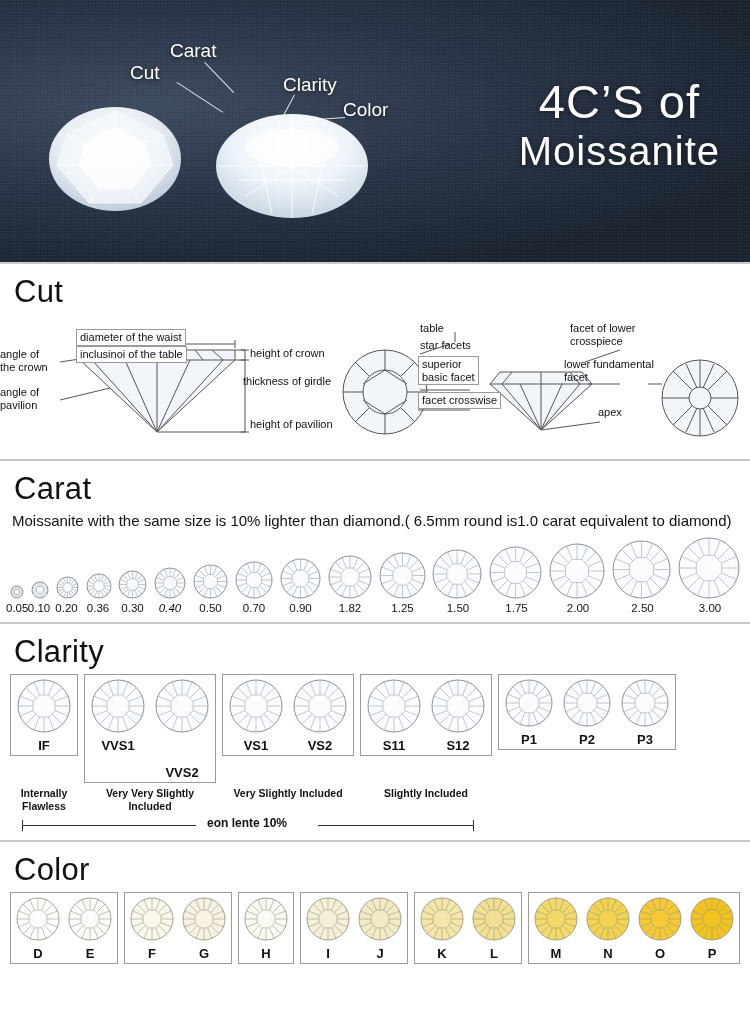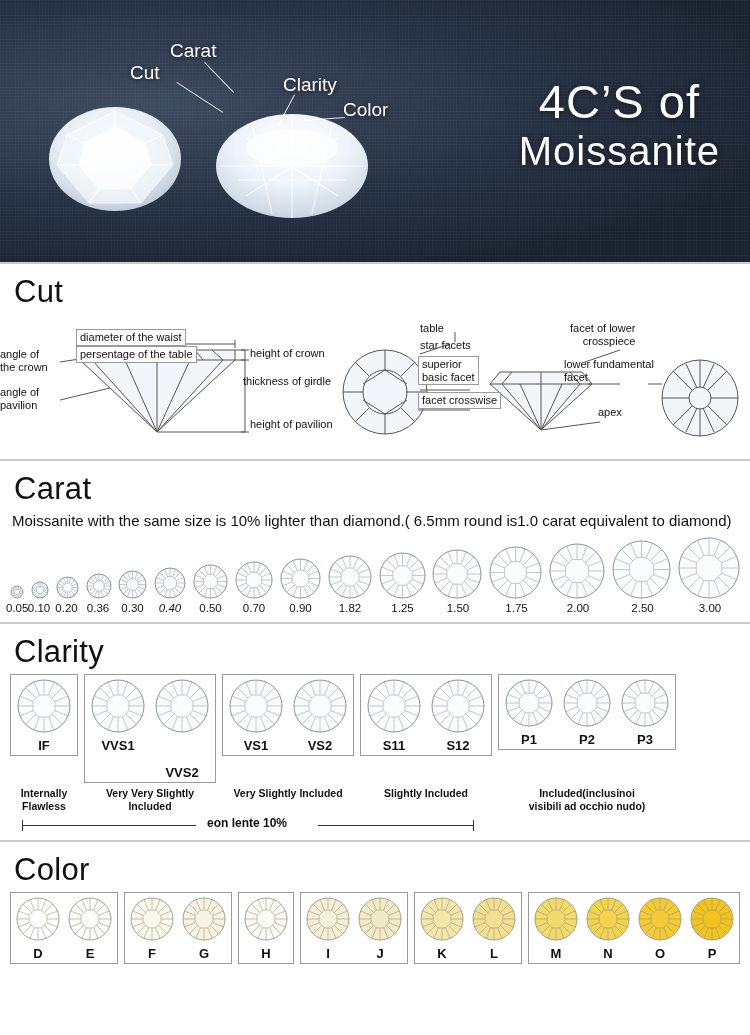--- a/index.html
+++ b/index.html
@@ -301,7 +301,7 @@
 basic facet</div>
     <div class="cutlabel" style="left:418px; top:78px;">facet crosswise</div>
 
-    <div class="cutlabel nb" style="left:570px; top:8px;  white-space:pre;text-align:right;">facet of lower
+    <div class="cutlabel nb" style="left:570px; top:8px;  white-space:pre;">facet of lower
 crosspiece</div>
     <div class="cutlabel nb" style="left:564px; top:44px; white-space:pre;">lower fundamental
 facet</div>

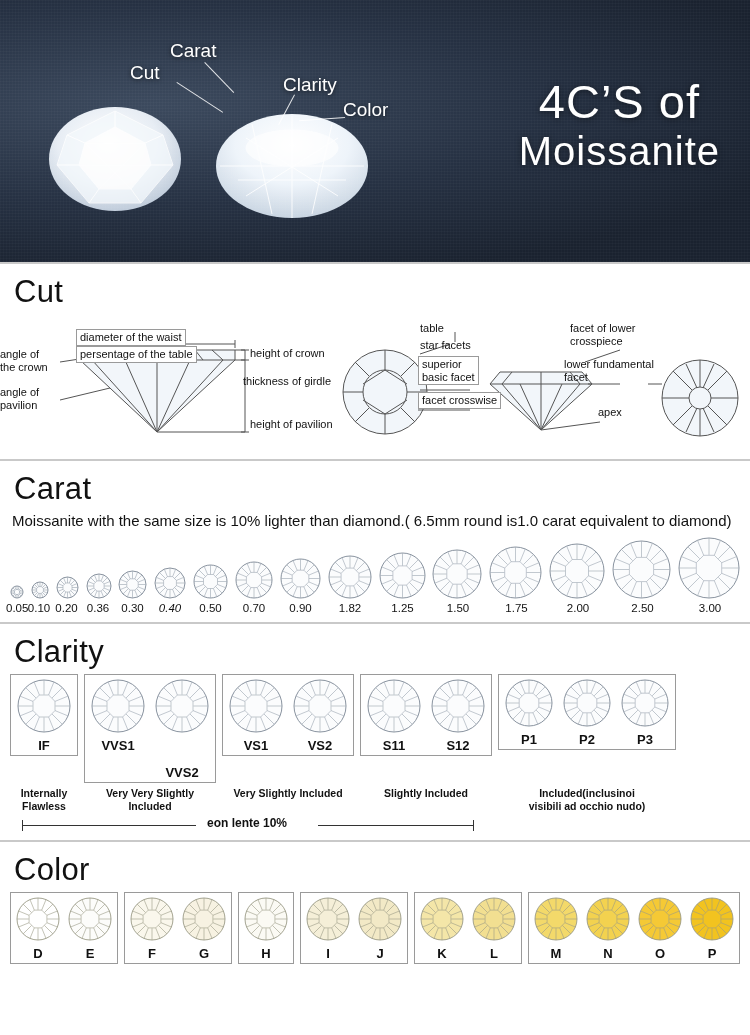--- a/index.html
+++ b/index.html
@@ -286,7 +286,7 @@
     </svg>
 
     <div class="cutlabel" style="left:76px;  top:15px;">diameter of the waist</div>
-    <div class="cutlabel" style="left:76px;  top:32px;">persentage of the table</div>
+    <div class="cutlabel" style="left:76px;  top:32px;">inclusinoi of the table</div>
     <div class="cutlabel nb" style="left:0px;   top:34px; white-space:pre;">angle of
 the crown</div>
     <div class="cutlabel nb" style="left:0px;   top:72px; white-space:pre;">angle of

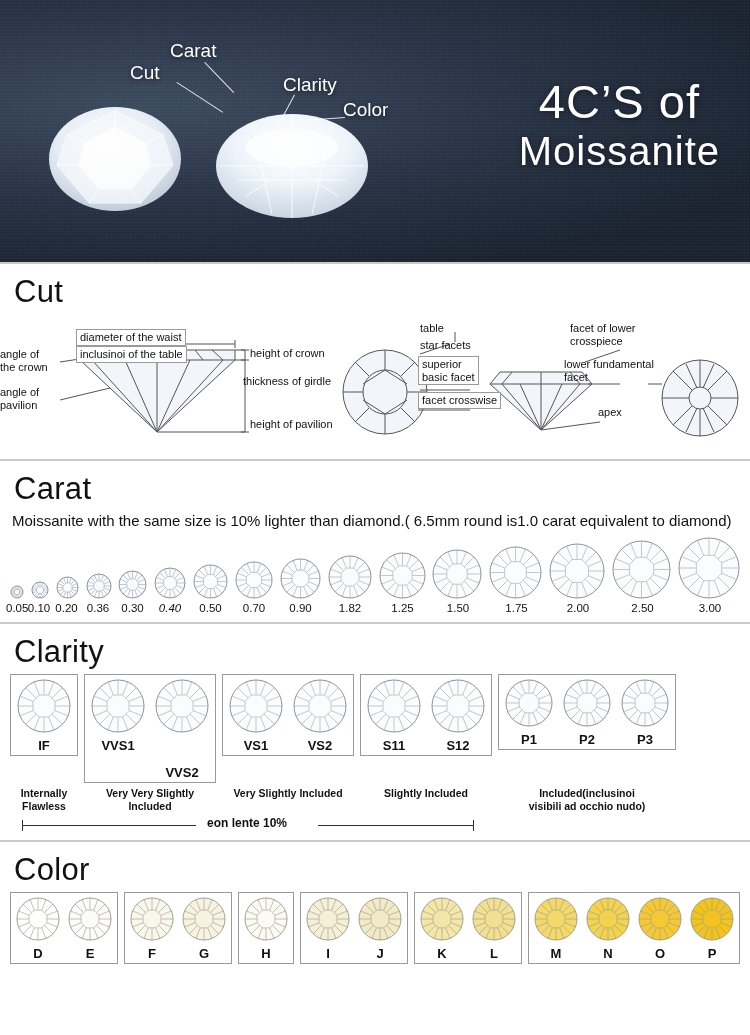--- a/index.html
+++ b/index.html
@@ -993,8 +993,6 @@
 Included</div>
       <div class="cl-desc" style="width: 132px; white-space: pre-line;">Very Slightly Included</div>
       <div class="cl-desc" style="width: 132px; white-space: pre-line;">Slightly Included</div>
-      <div class="cl-desc" style="width: 178px; white-space: pre-line;">Included(inclusinoi
-visibili ad occhio nudo)</div>
     </div>
   <div class="lente">
     <div class="bar"></div>

